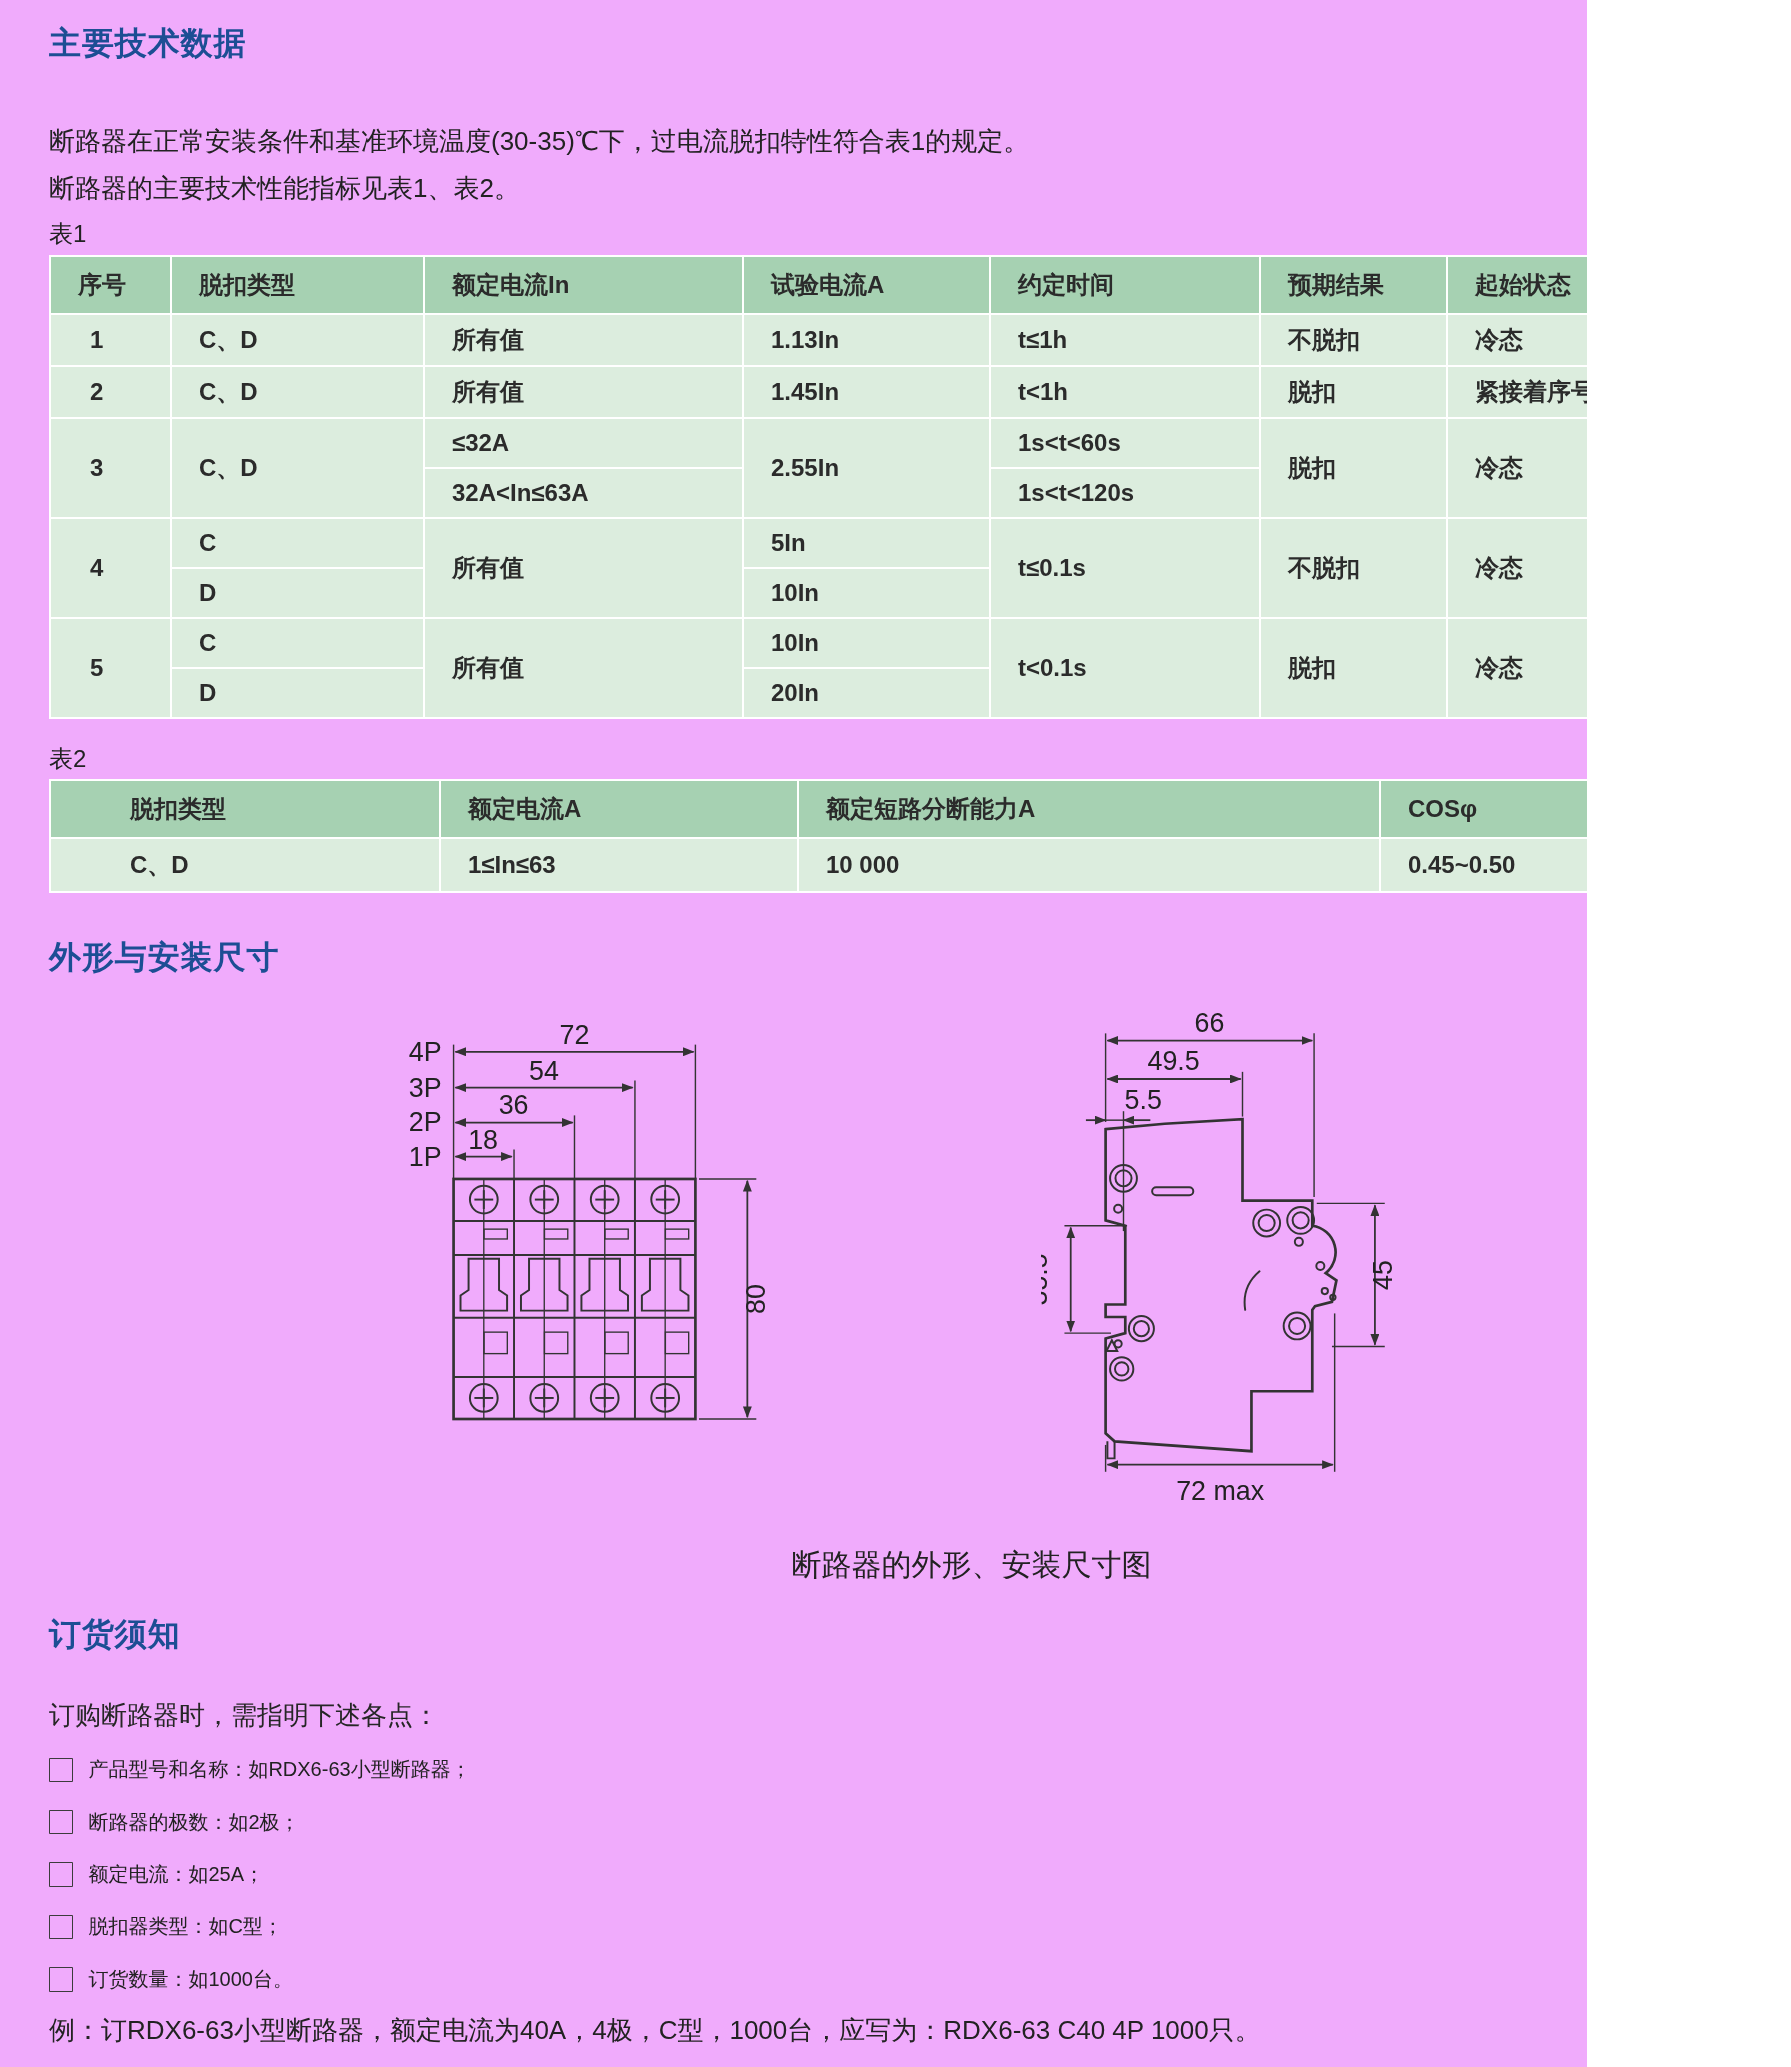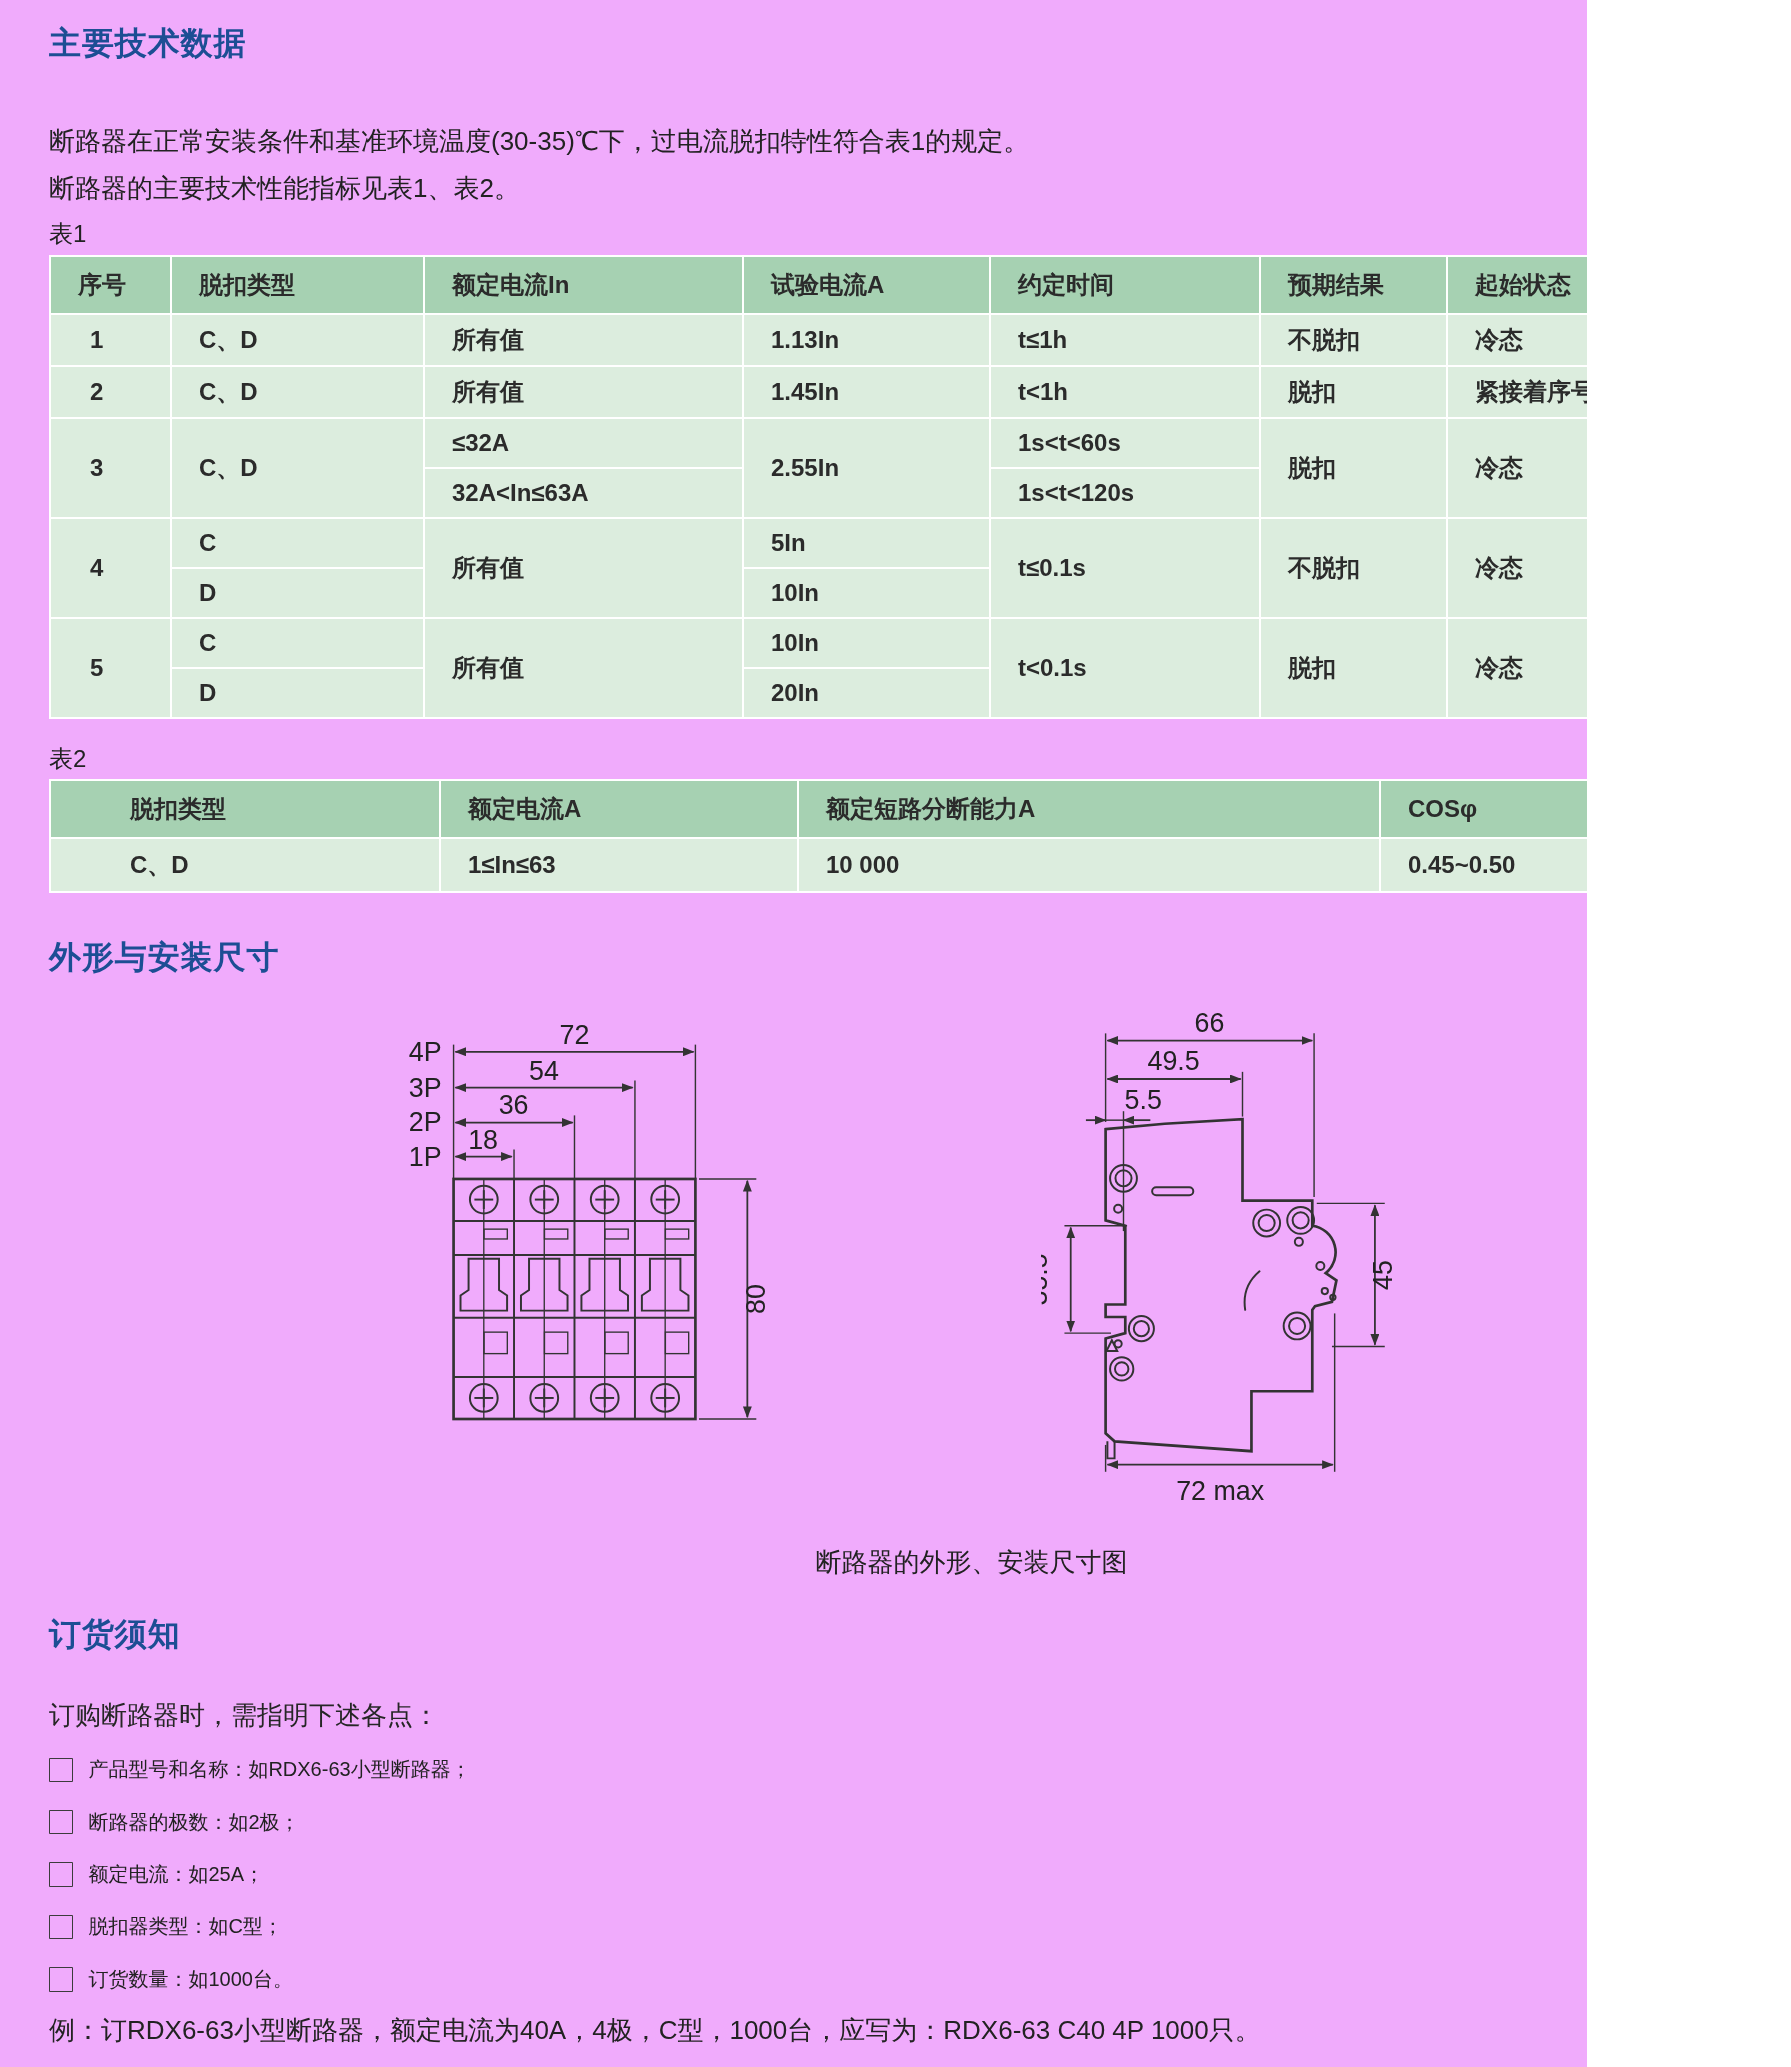--- a/index.html
+++ b/index.html
@@ -25,7 +25,7 @@
   .svg-front{position:absolute;left:358px;top:12.5px}
   .svg-side{position:absolute;left:992px;top:0}
   .figure-caption{position:absolute;left:645px;top:534px;width:555px;text-align:center;
-                  font-size:26px;color:#222}
+                  font-size:30px;color:#222}
   .order-intro{font-size:26px;margin:50px 0 0 0;line-height:30px}
   .order-list{margin-top:16px}
   .order-item{display:flex;align-items:center;height:47px;margin-top:5.4px;font-size:20px;color:#222}

